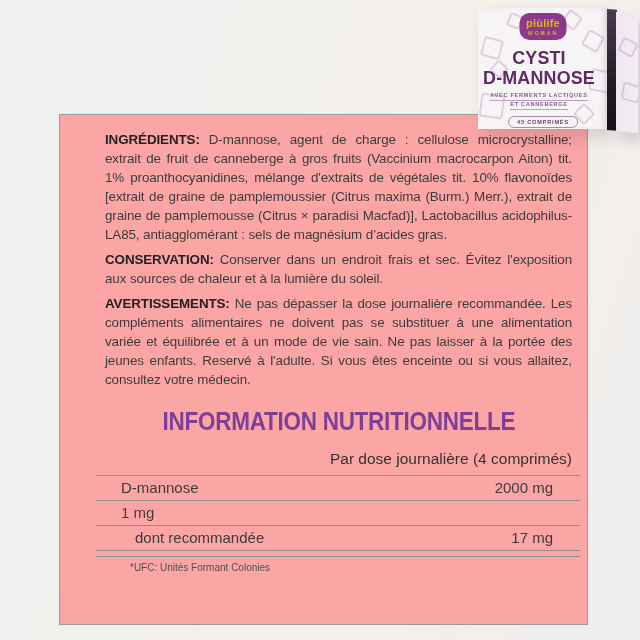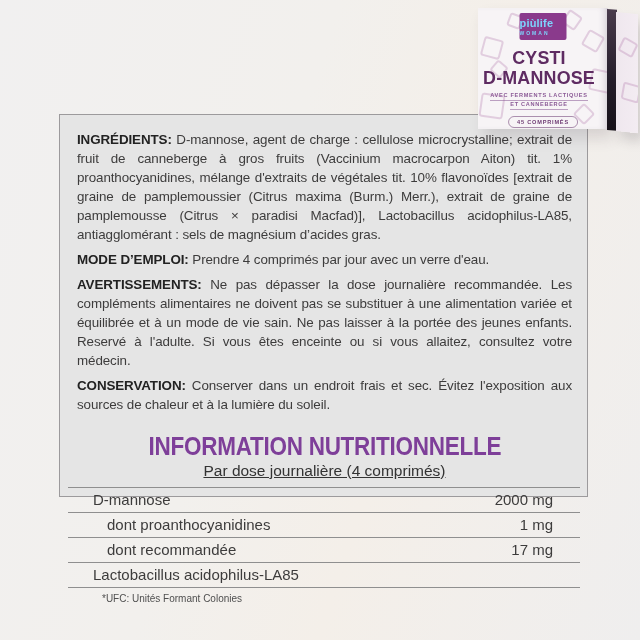--- a/index.html
+++ b/index.html
@@ -54,8 +54,8 @@
   .shape{position:absolute;border:2px solid rgba(176,116,168,.30);border-radius:3px;}
   .brand-logo{
     position:absolute;left:50%;top:5px;transform:translateX(-50%);
-    width:47px;height:27px;background:#8a3a8c;border-radius:2px;
-    color:#7dd3fc;text-align:left;line-height:1;
+    width:47px;height:27px;background:#8a3a8c;border-radius:10px;
+    color:#eab308;text-align:center;line-height:1;
   }
   .brand-name{display:block;font-size:11px;font-weight:700;margin-top:5px;letter-spacing:0.2px;}
   .brand-sub{display:block;font-size:5px;letter-spacing:2px;margin-top:2px;font-weight:700;}

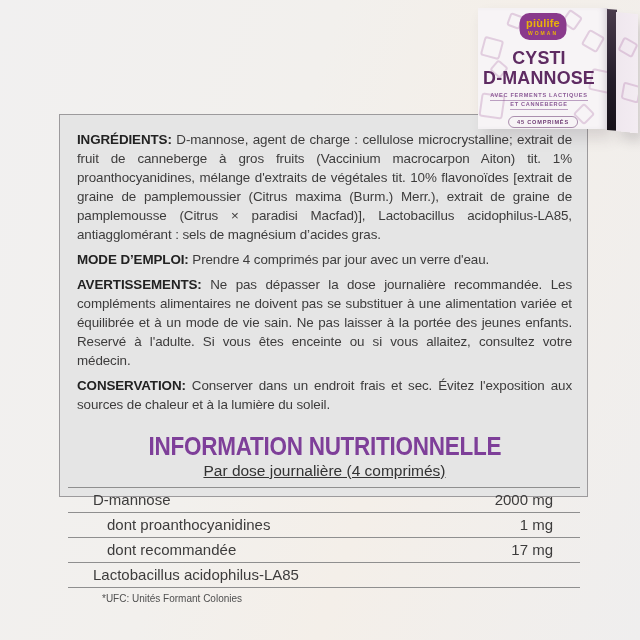--- a/index.html
+++ b/index.html
@@ -11,8 +11,8 @@
   }
   
   .card{
-    position:absolute;left:59px;top:114px;width:529px;height:383px;
-    background:#e5e5e5;border:1px solid #9c9a9c;box-sizing:border-box;
+    position:absolute;left:59px;top:114px;width:529px;height:511px;
+    background:#fca5a5;border:1px solid #9c9a9c;box-sizing:border-box;padding-left:28px;
   }
   .card-content{padding:15px 15px 0 17px;}
   .para{

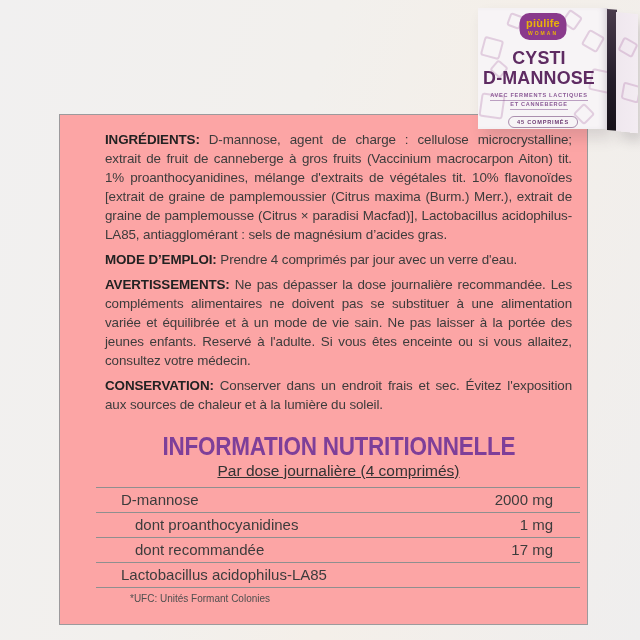--- a/index.html
+++ b/index.html
@@ -85,9 +85,6 @@
       <strong>INGRÉDIENTS:</strong><span>D-mannose, agent de charge : cellulose microcrystalline; extrait de fruit de canneberge à gros fruits (Vaccinium macrocarpon Aiton) tit. 1% proanthocyanidines, mélange d'extraits de végétales tit. 10% flavonoïdes [extrait de graine de pamplemoussier (Citrus maxima (Burm.) Merr.), extrait de graine de pamplemousse (Citrus × paradisi Macfad)], Lactobacillus acidophilus-LA85, antiagglomérant : sels de magnésium d’acides gras.</span>
     </p>
 
-    <p class="para">
-      <strong>MODE D’EMPLOI:</strong><span>Prendre 4 comprimés par jour avec un verre d'eau.</span>
-    </p>
 
     <p class="para">
       <strong>AVERTISSEMENTS:</strong><span>Ne pas dépasser la dose journalière recommandée. Les compléments alimentaires ne doivent pas se substituer à une alimentation variée et équilibrée et à un mode de vie sain. Ne pas laisser à la portée des jeunes enfants. Reservé à l'adulte. Si vous êtes enceinte ou si vous allaitez, consultez votre médecin.</span>

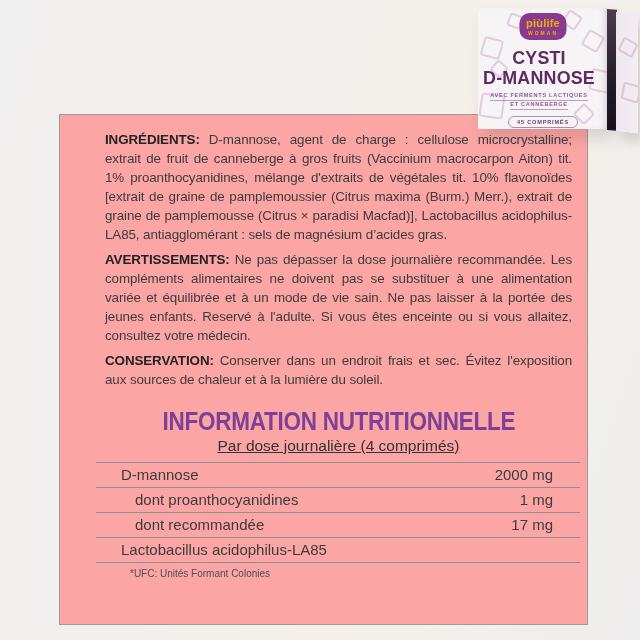--- a/index.html
+++ b/index.html
@@ -87,11 +87,11 @@
 
 
     <p class="para">
-      <strong>AVERTISSEMENTS:</strong><span>Ne pas dépasser la dose journalière recommandée. Les compléments alimentaires ne doivent pas se substituer à une alimentation variée et équilibrée et à un mode de vie sain. Ne pas laisser à la portée des jeunes enfants. Reservé à l'adulte. Si vous êtes enceinte ou si vous allaitez, consultez votre médecin.</span>
+      <strong>CONSERVATION:</strong><span>Conserver dans un endroit frais et sec. Évitez l'exposition aux sources de chaleur et à la lumière du soleil.</span>
     </p>
 
     <p class="para">
-      <strong>CONSERVATION:</strong><span>Conserver dans un endroit frais et sec. Évitez l'exposition aux sources de chaleur et à la lumière du soleil.</span>
+      <strong>AVERTISSEMENTS:</strong><span>Ne pas dépasser la dose journalière recommandée. Les compléments alimentaires ne doivent pas se substituer à une alimentation variée et équilibrée et à un mode de vie sain. Ne pas laisser à la portée des jeunes enfants. Reservé à l'adulte. Si vous êtes enceinte ou si vous allaitez, consultez votre médecin.</span>
     </p>
 
     <div class="nutri-title-wrap">

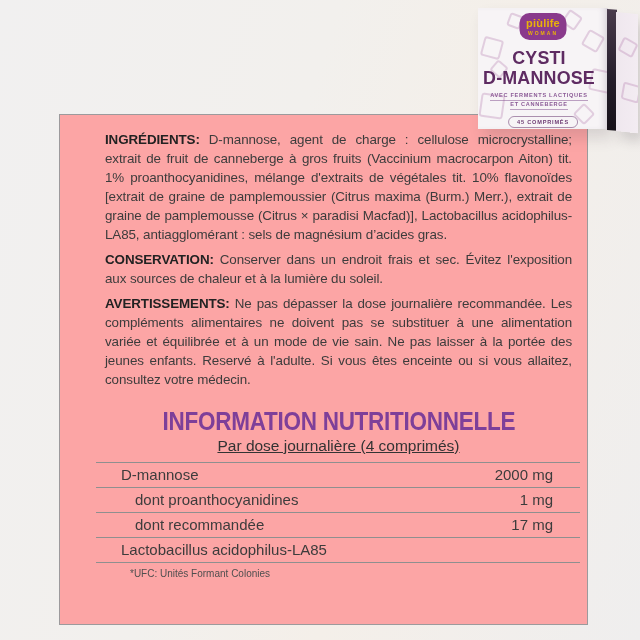--- a/index.html
+++ b/index.html
@@ -26,7 +26,7 @@
     display:inline-block;font-size:25px;font-weight:700;color:#7e3f99;
     transform:scaleX(0.9);transform-origin:center;letter-spacing:-0.3px;white-space:nowrap;
   }
-  .nutri-subtitle{text-align:center;font-size:15.5px;color:#333;margin-top:1px;text-decoration:underline;}
+  .nutri-subtitle{text-align:right;font-size:15.5px;color:#333;margin-top:14px;}
   .ntable{margin:7px -8px 0 -9px;}
   .nrow{border-top:1px solid #8f8f8f;padding:2px 27px 3px 25px;}
   .nrow.last{border-bottom:1px solid #8f8f8f;}

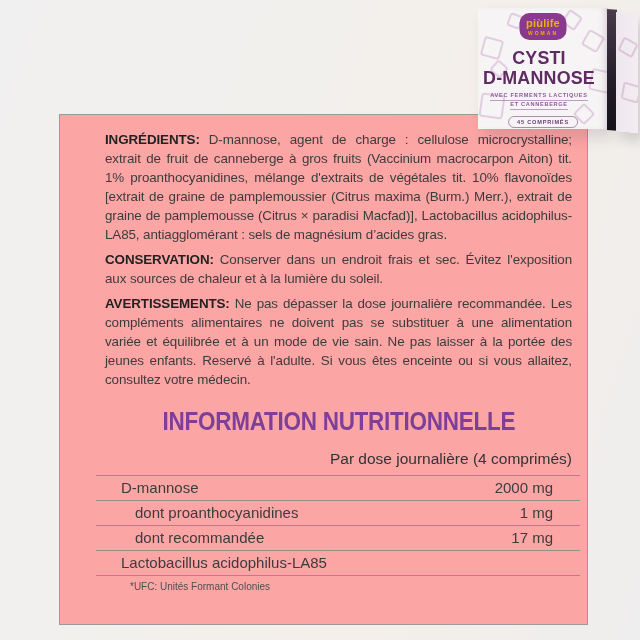--- a/index.html
+++ b/index.html
@@ -108,7 +108,6 @@
       </div>
       <div class="nrow">
         <div class="nline sub">
-          <span class="nname">dont proanthocyanidines</span>
           <span class="nval">1 mg</span>
         </div>
       </div>

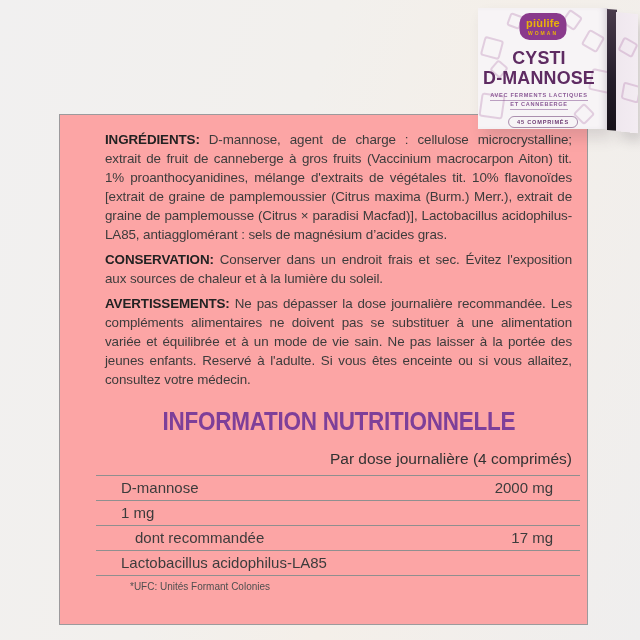--- a/index.html
+++ b/index.html
@@ -119,7 +119,6 @@
       </div>
       <div class="nrow last">
         <div class="nline">
-          <span class="nname">Lactobacillus acidophilus-LA85</span>
         </div>
       </div>
     </div>

